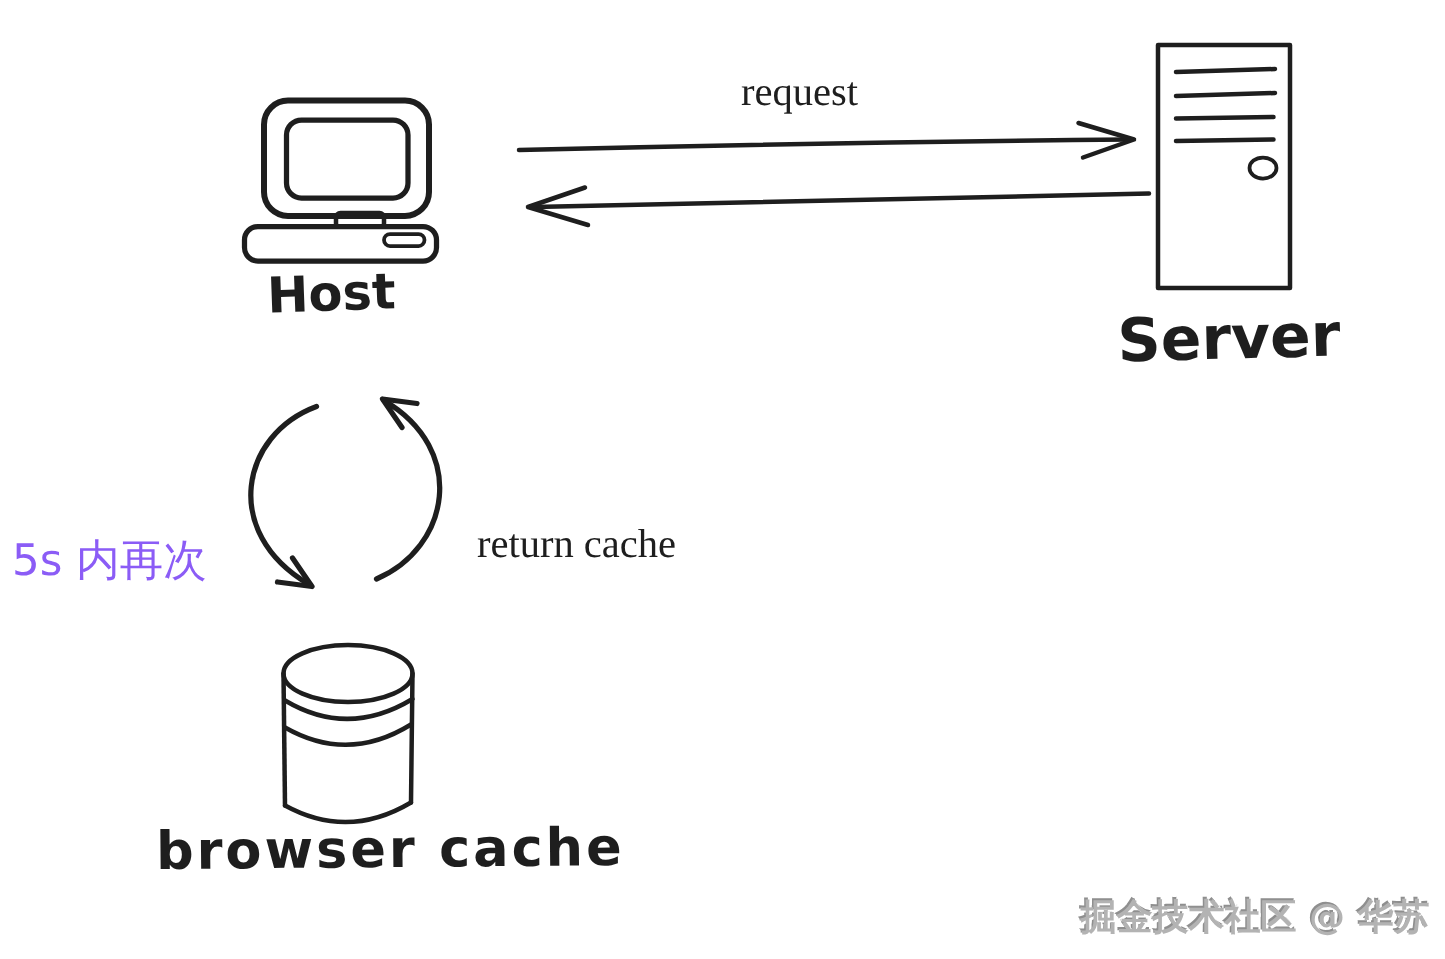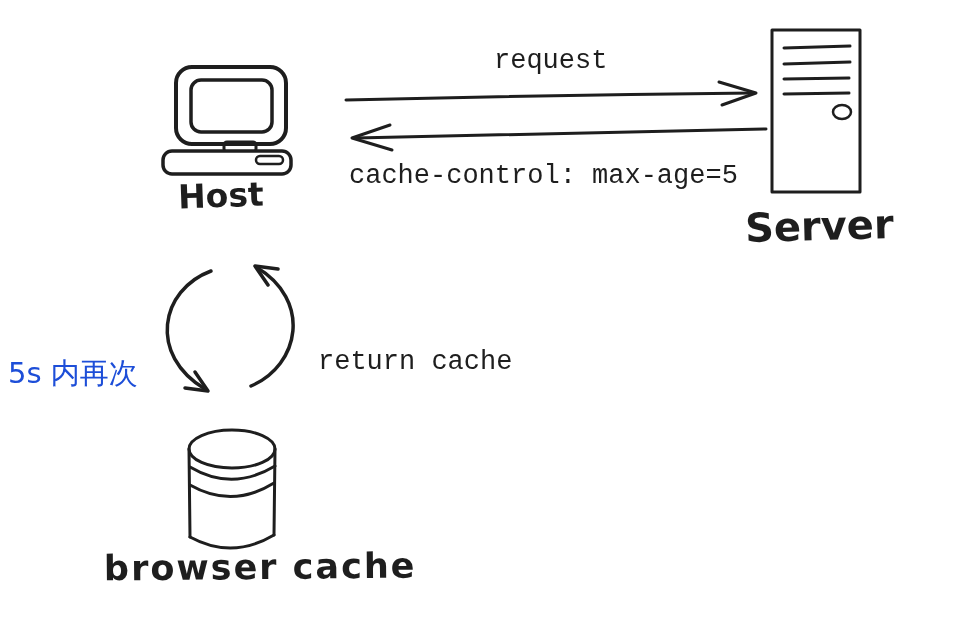--- a/index.html
+++ b/index.html
@@ -23,7 +23,7 @@
     white-space: pre;
   }
   .mono {
-    font-family: Liberation Mono, monospace;
+    font-family: Liberation Serif, serif;
     font-size: 27px;
     font-weight: 500;
   }

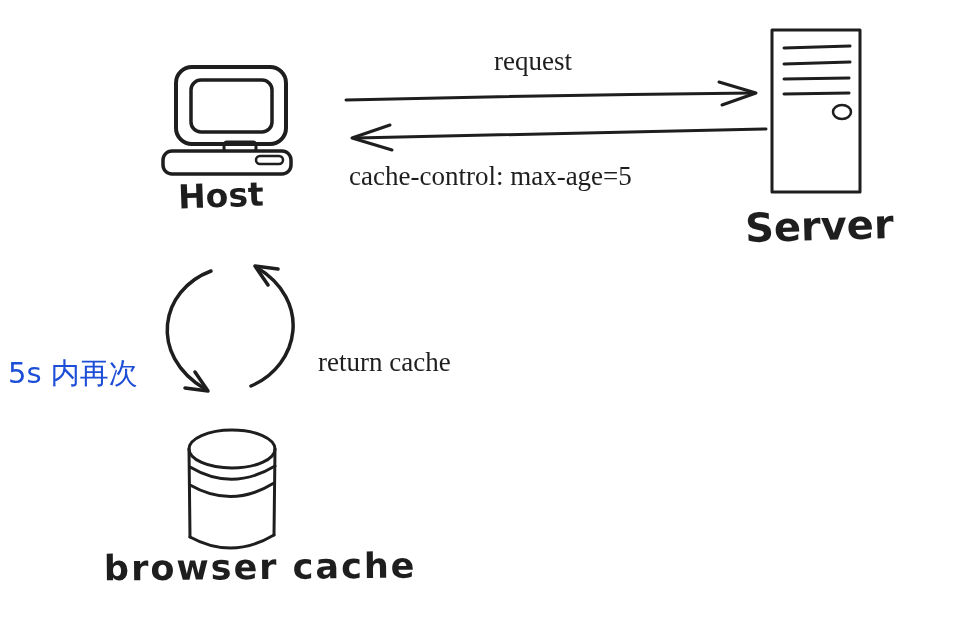--- a/index.html
+++ b/index.html
@@ -109,7 +109,6 @@
   <div class="label hand cache-label">browser cache</div>
 
   <div class="label mono request-label">request</div>
-  <div class="label mono response-label">cache-control: max-age=5</div>
   <div class="label mono return-label">return cache</div>
 
   <div class="label cn-note">

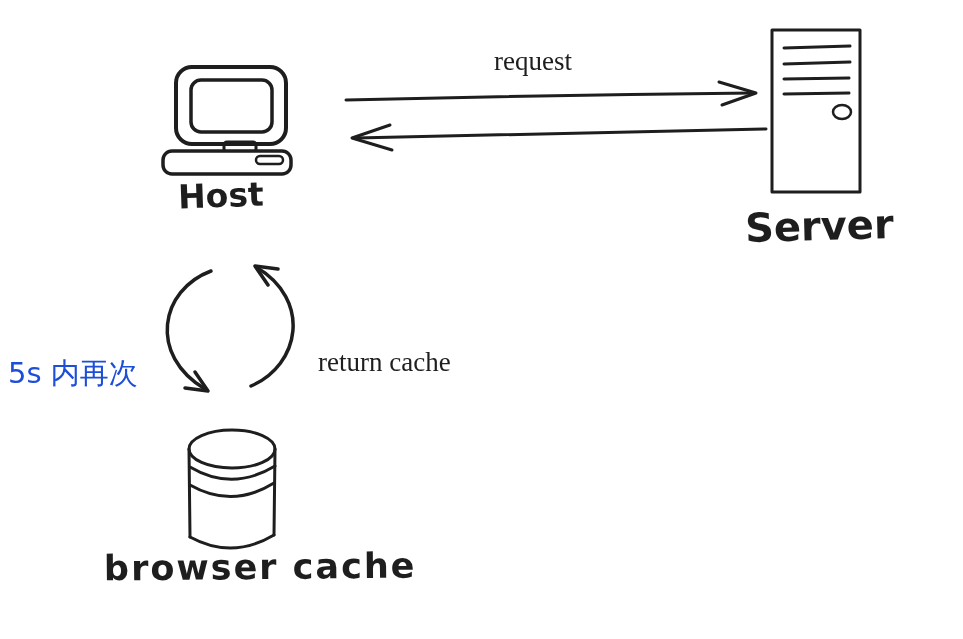--- a/index.html
+++ b/index.html
@@ -42,7 +42,7 @@
     font-size: 29px;
     line-height: 35px;
     font-weight: 500;
-    color: #1d4ed8;
+    color: #8b5cf6;
   }
   .watermark {
     position: absolute;

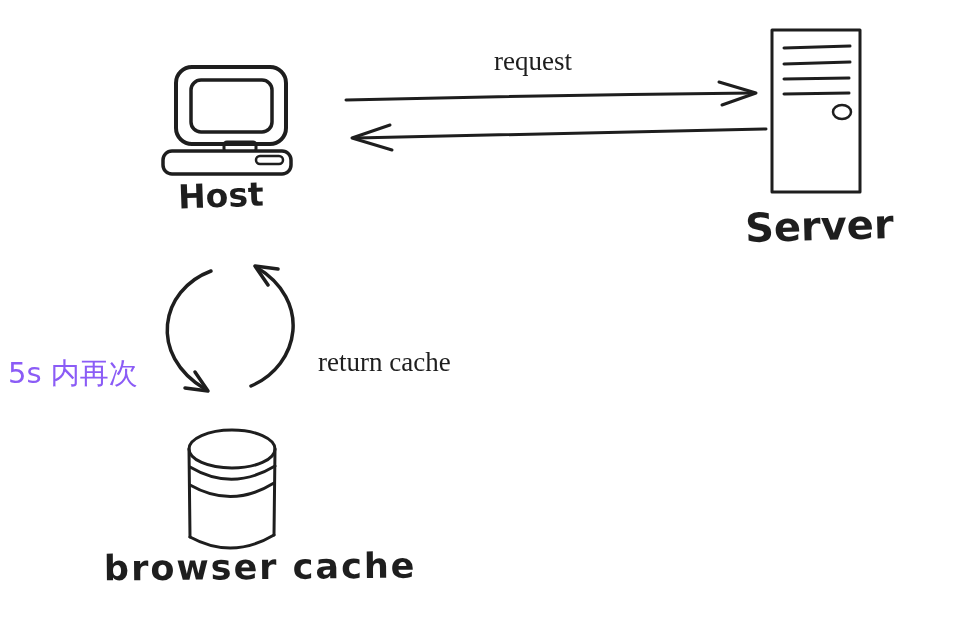--- a/index.html
+++ b/index.html
@@ -115,6 +115,7 @@
     <span style="display:block">5s 内再次</span>
   </div>
 
+  <div class="watermark">掘金技术社区 @ 华苏</div>
 
 </div>
 

